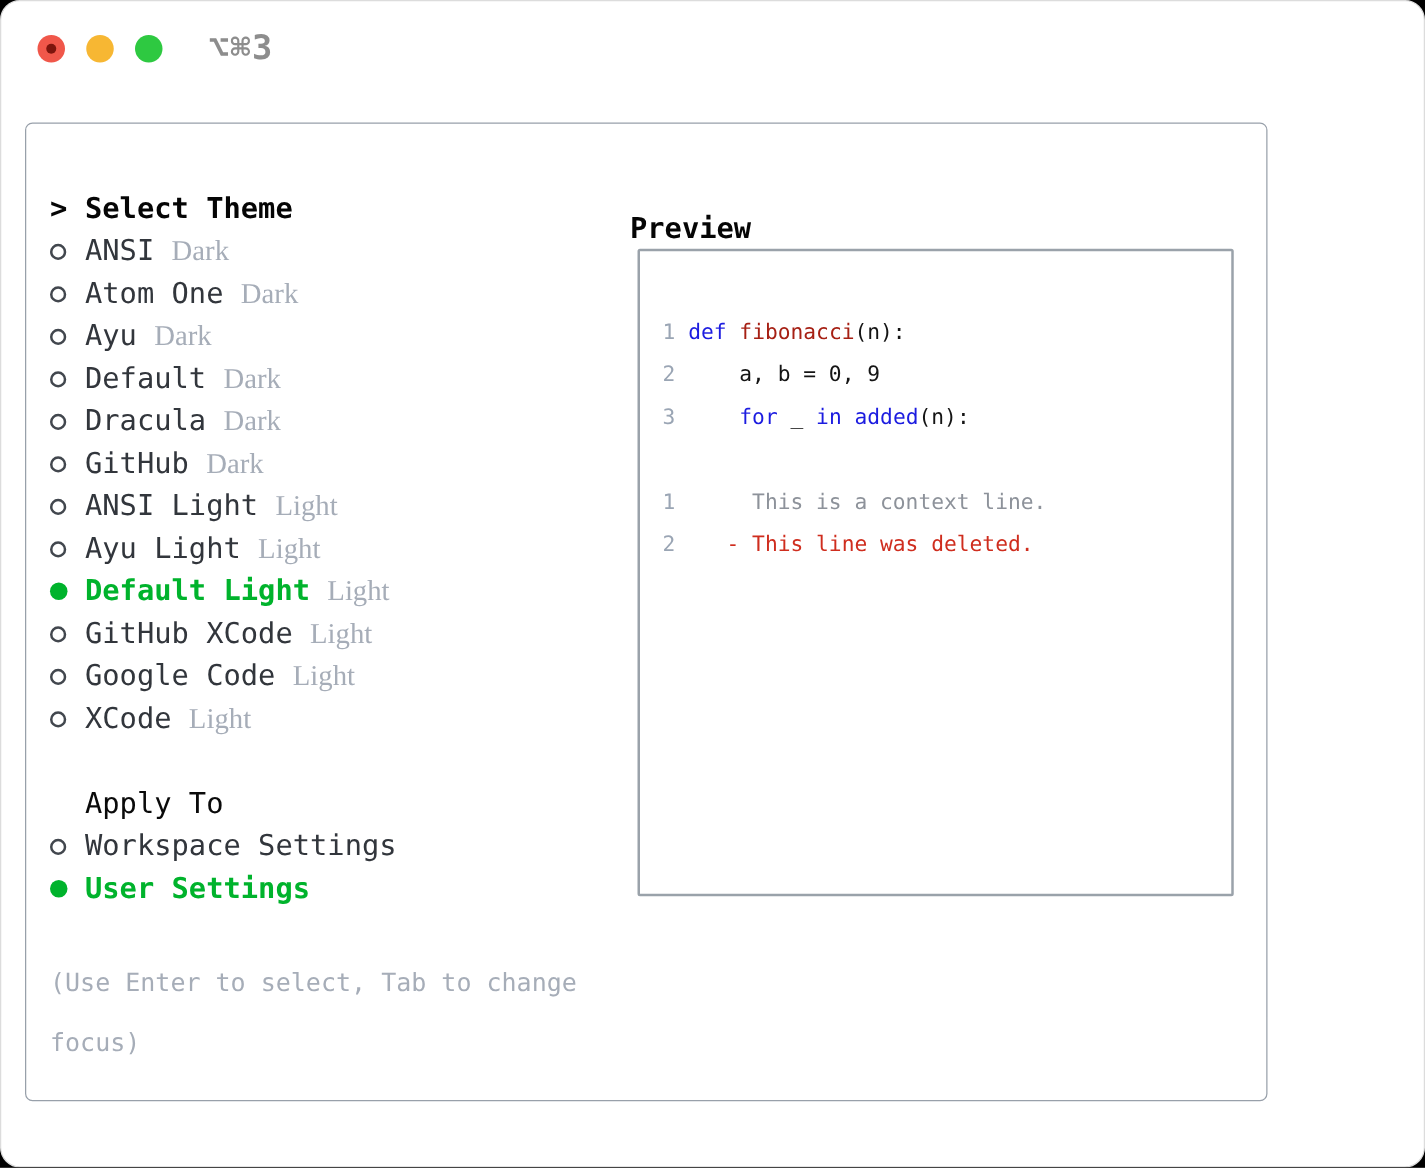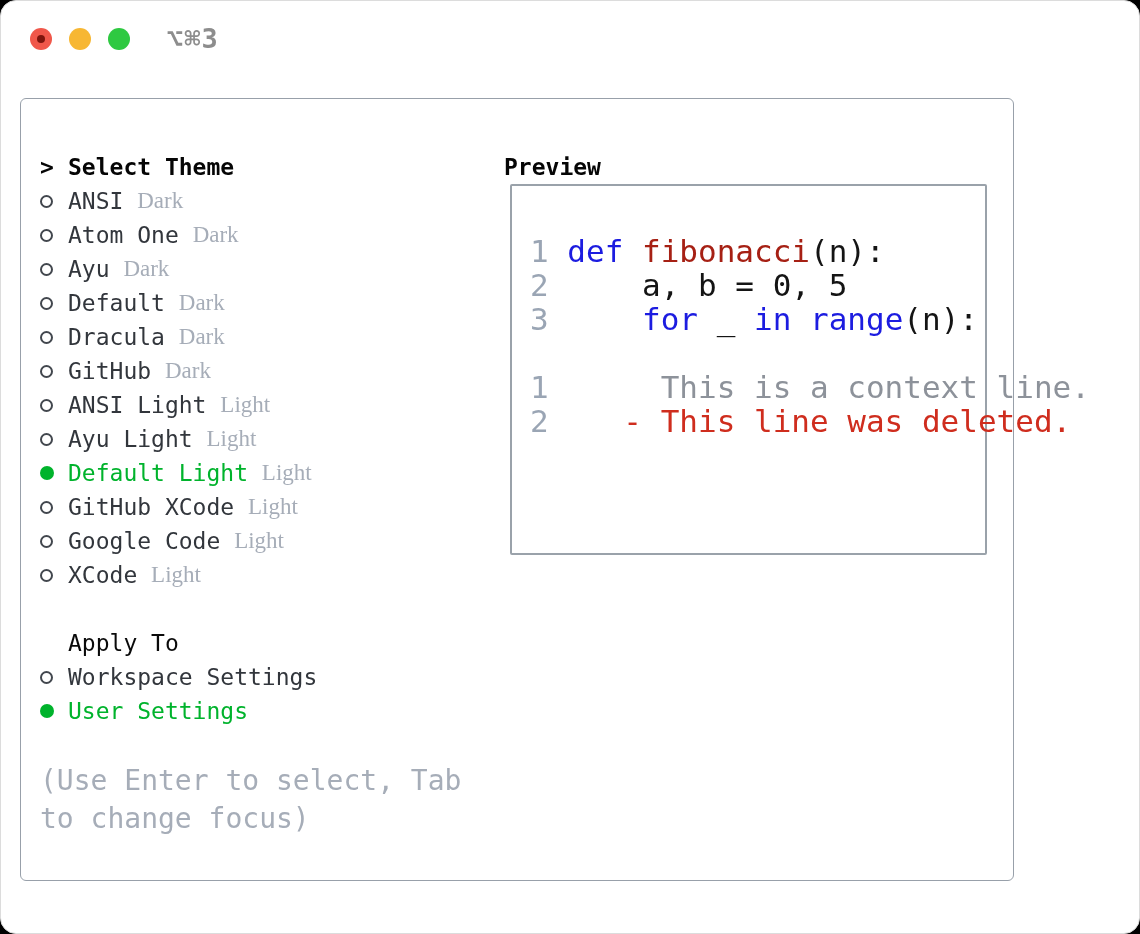--- a/index.html
+++ b/index.html
@@ -37,7 +37,7 @@
   .hint{line-height:38px;font-size:28px;color:var(--hint);white-space:normal;width:445px;}
 
   
-  .preview-title{position:absolute;left:483px;top:51px;height:34px;line-height:34px;
+  .preview-title{position:absolute;left:483px;top:67px;height:34px;line-height:34px;
                  font-size:23px;font-weight:700;color:var(--title);}
   .preview-box{position:absolute;left:489px;top:85px;width:477px;height:371px;box-sizing:border-box;
                border:2px solid var(--border-box);border-radius:2px;background:#fff;

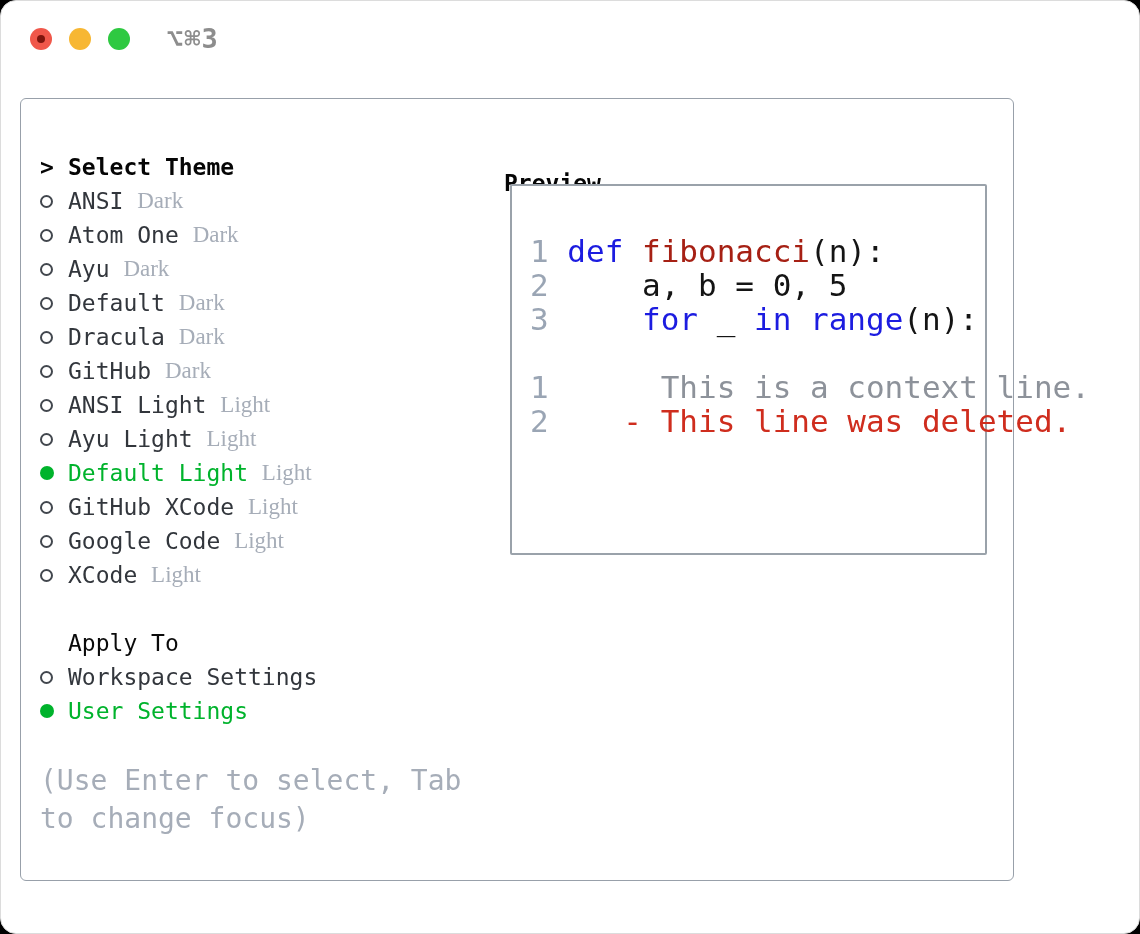--- a/index.html
+++ b/index.html
@@ -39,9 +39,9 @@
   
   .preview-title{position:absolute;left:483px;top:67px;height:34px;line-height:34px;
                  font-size:23px;font-weight:700;color:var(--title);}
-  .preview-box{position:absolute;left:489px;top:85px;width:477px;height:371px;box-sizing:border-box;
+  .preview-box{position:absolute;left:489px;top:100px;width:477px;height:518px;box-sizing:border-box;
                border:2px solid var(--border-box);border-radius:2px;background:#fff;
-               padding:48px 0 0 18px;font-size:31px;}
+               padding:48px 0 0 18px;font-size:17px;}
   .code-line,.diff-line{height:34px;line-height:34px;white-space:pre;}
   .lnum{color:var(--lnum);}
   .tok-keyword{color:var(--kw);}

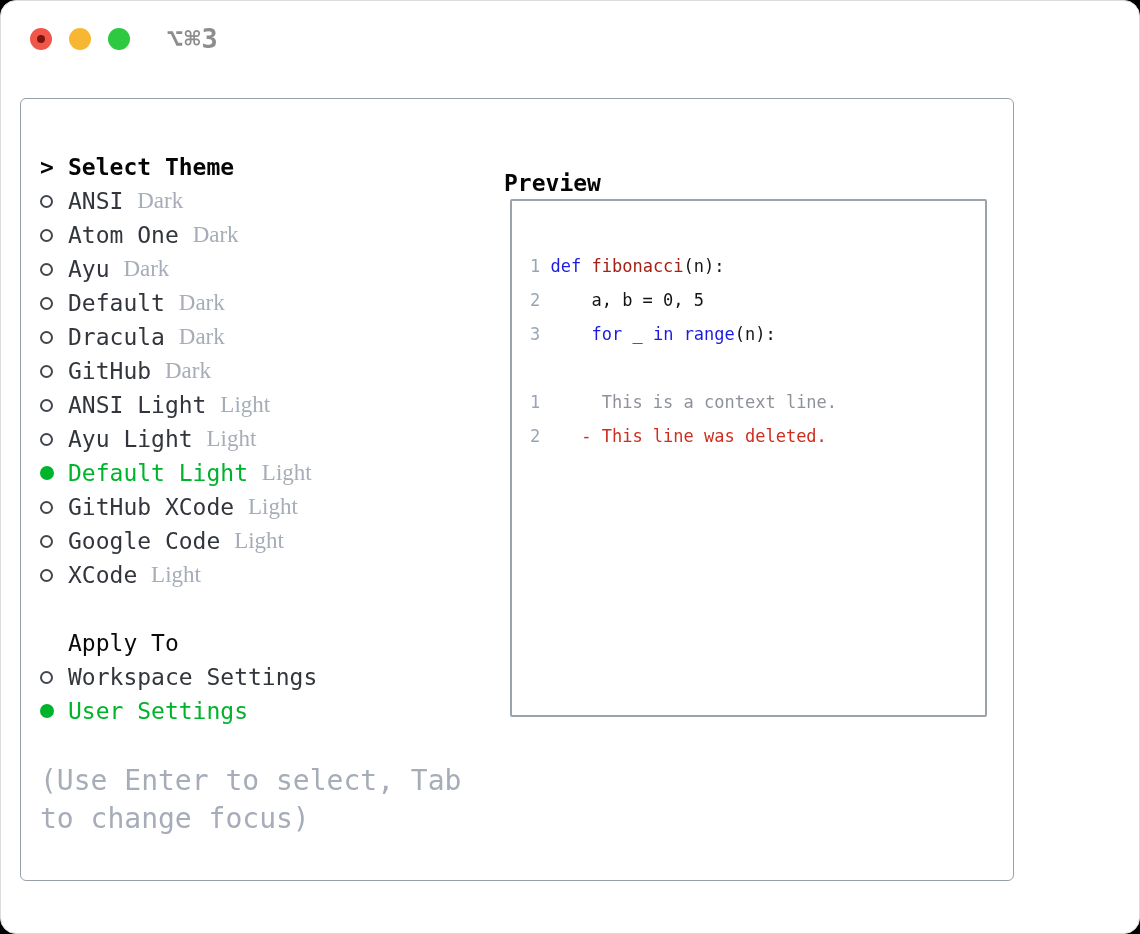--- a/index.html
+++ b/index.html
@@ -112,7 +112,7 @@
       <div class="preview-box">
         <div id="code-lines">
             <div class="code-line"><span class="lnum">1</span> <span class="tok-keyword">def</span><span class="tok-plain"> </span><span class="tok-function">fibonacci</span><span class="tok-plain">(n):</span></div>
-            <div class="code-line"><span class="lnum">2</span> <span class="tok-plain">    a, b = 0, 5</span></div>
+            <div class="code-line"><span class="lnum">2</span> <span class="tok-plain">    a, b = 0, 9</span></div>
             <div class="code-line"><span class="lnum">3</span> <span class="tok-plain">    </span><span class="tok-keyword">for</span><span class="tok-plain"> _ </span><span class="tok-keyword">in</span><span class="tok-plain"> </span><span class="tok-keyword">range</span><span class="tok-plain">(n):</span></div>
           </div>
         <div class="blank-row"></div>

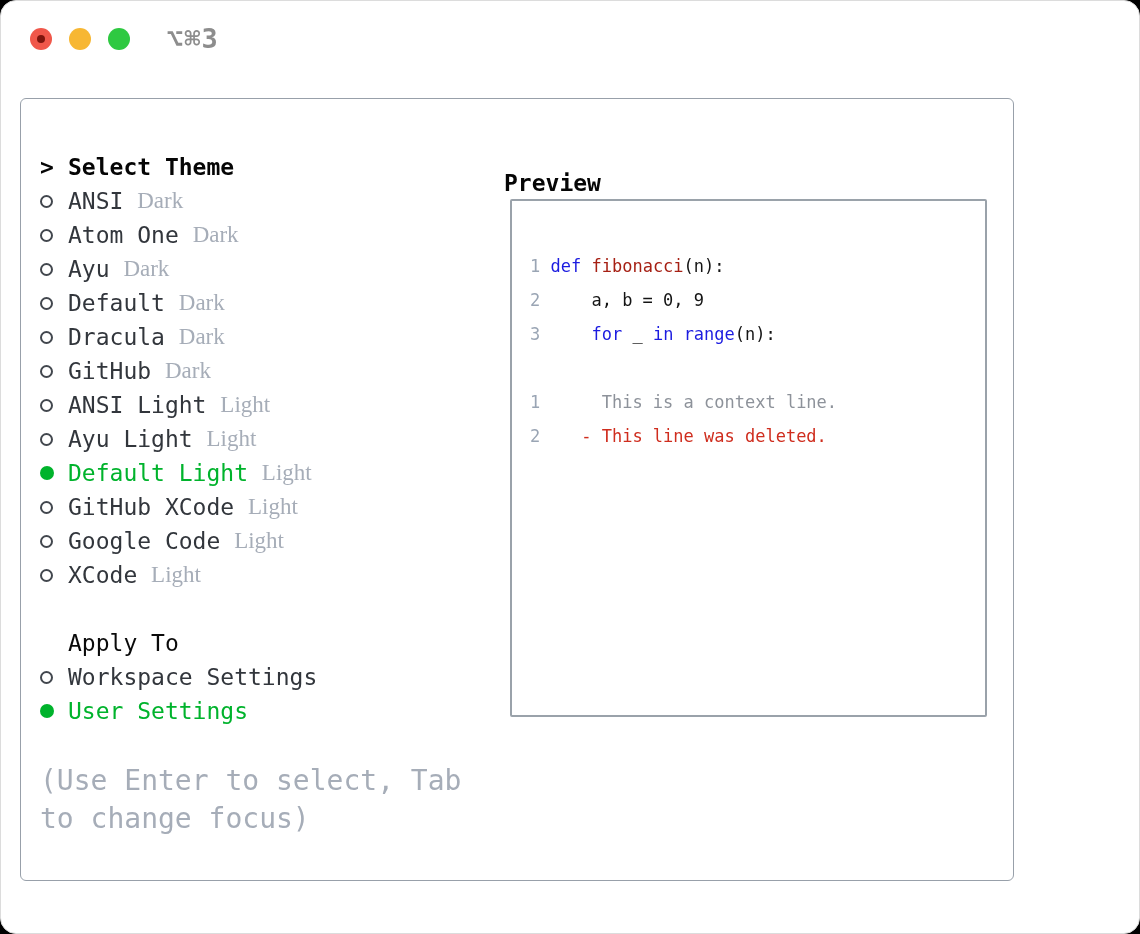--- a/index.html
+++ b/index.html
@@ -113,7 +113,7 @@
         <div id="code-lines">
             <div class="code-line"><span class="lnum">1</span> <span class="tok-keyword">def</span><span class="tok-plain"> </span><span class="tok-function">fibonacci</span><span class="tok-plain">(n):</span></div>
             <div class="code-line"><span class="lnum">2</span> <span class="tok-plain">    a, b = 0, 9</span></div>
-            <div class="code-line"><span class="lnum">3</span> <span class="tok-plain">    </span><span class="tok-keyword">for</span><span class="tok-plain"> _ </span><span class="tok-keyword">in</span><span class="tok-plain"> </span><span class="tok-keyword">range</span><span class="tok-plain">(n):</span></div>
+            <div class="code-line"><span class="lnum">3</span> <span class="tok-plain">    </span><span class="tok-keyword">for</span><span class="tok-plain"> _ </span><span class="tok-keyword">in</span><span class="tok-plain"> </span><span class="tok-keyword">added</span><span class="tok-plain">(n):</span></div>
           </div>
         <div class="blank-row"></div>
         <div id="diff-lines">

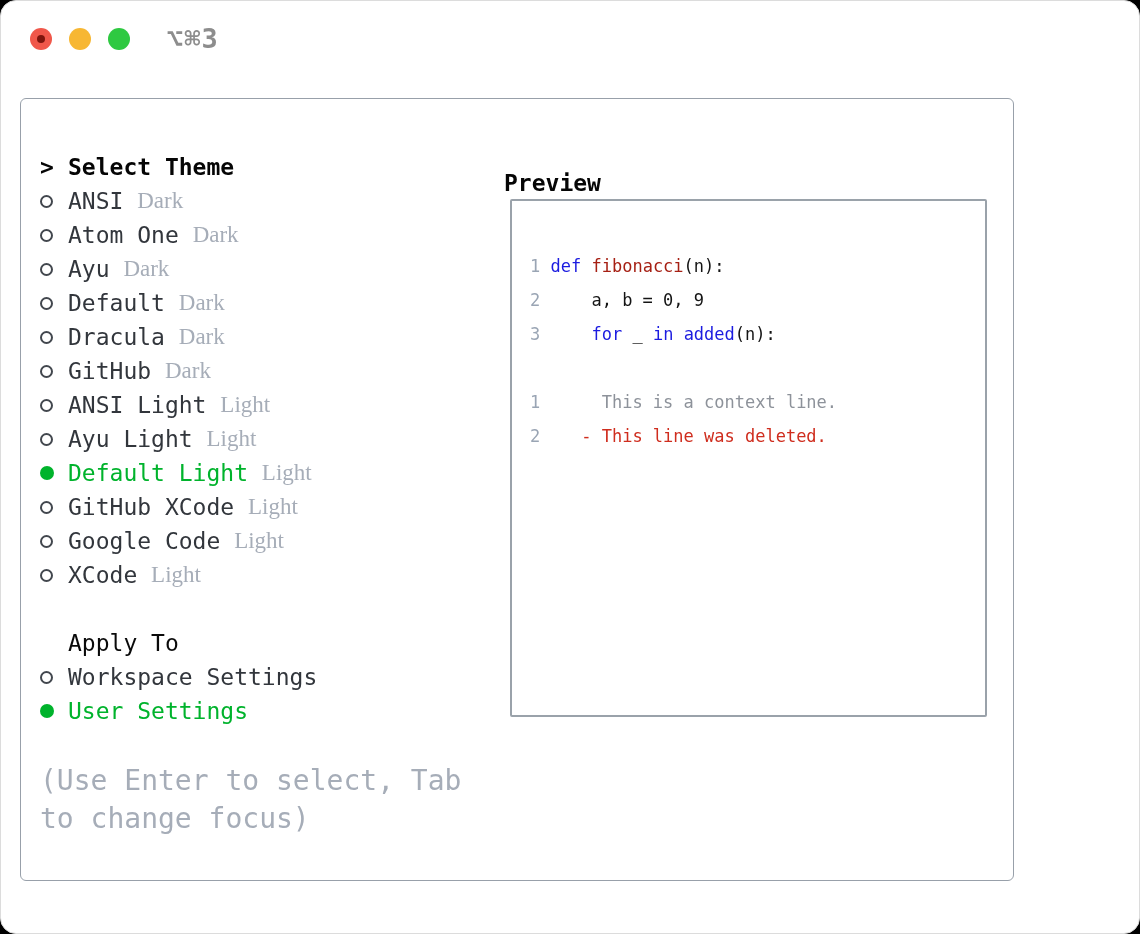--- a/index.html
+++ b/index.html
@@ -30,7 +30,7 @@
   .radio{width:13px;height:13px;border-radius:50%;border:2px solid var(--radio-ring);box-sizing:border-box;}
   .radio.selected{width:14px;height:14px;border:none;background:var(--green);}
   .name{color:var(--name);}
-  .name.selected-green{color:var(--green);}
+  .name.selected-green{color:var(--green);font-weight:bold;}
   .tag{color:var(--tag);margin-left:0.602em;font-family:Liberation Serif, serif;}
   .apply-title{color:var(--apply-title);}
   .spacer{height:34px;}

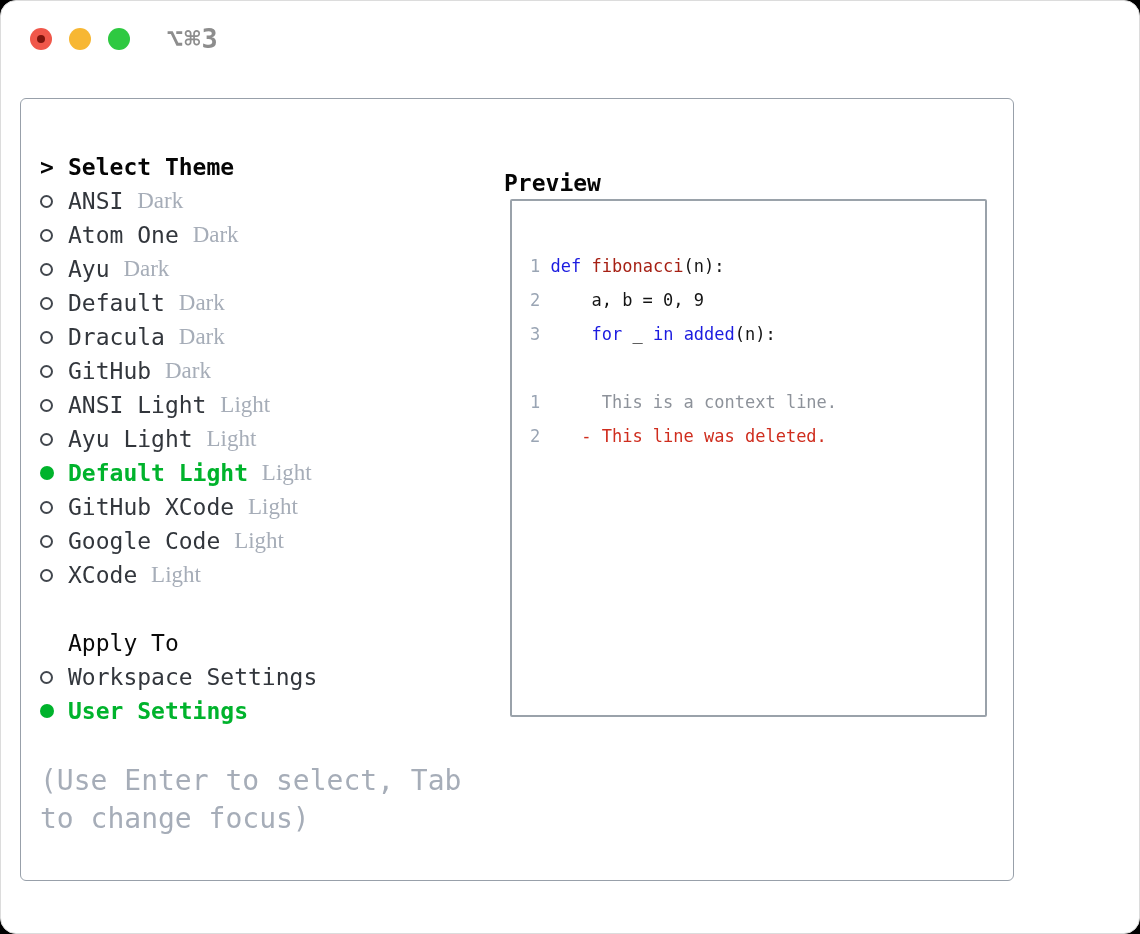--- a/index.html
+++ b/index.html
@@ -34,7 +34,7 @@
   .tag{color:var(--tag);margin-left:0.602em;font-family:Liberation Serif, serif;}
   .apply-title{color:var(--apply-title);}
   .spacer{height:34px;}
-  .hint{line-height:38px;font-size:28px;color:var(--hint);white-space:normal;width:445px;}
+  .hint{line-height:48px;font-size:20px;color:var(--hint);white-space:normal;width:445px;}
 
   
   .preview-title{position:absolute;left:483px;top:67px;height:34px;line-height:34px;

